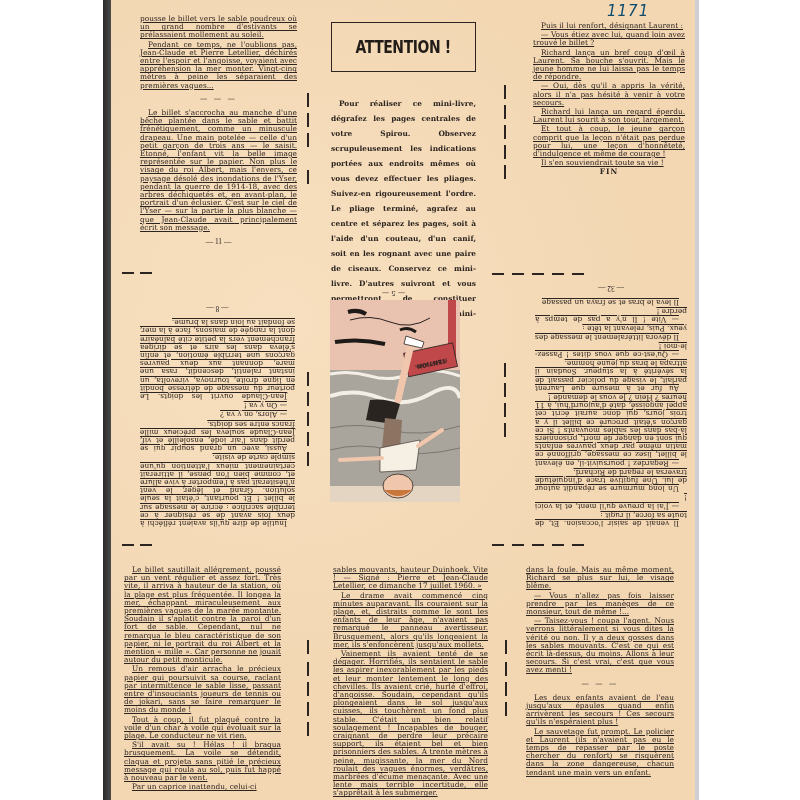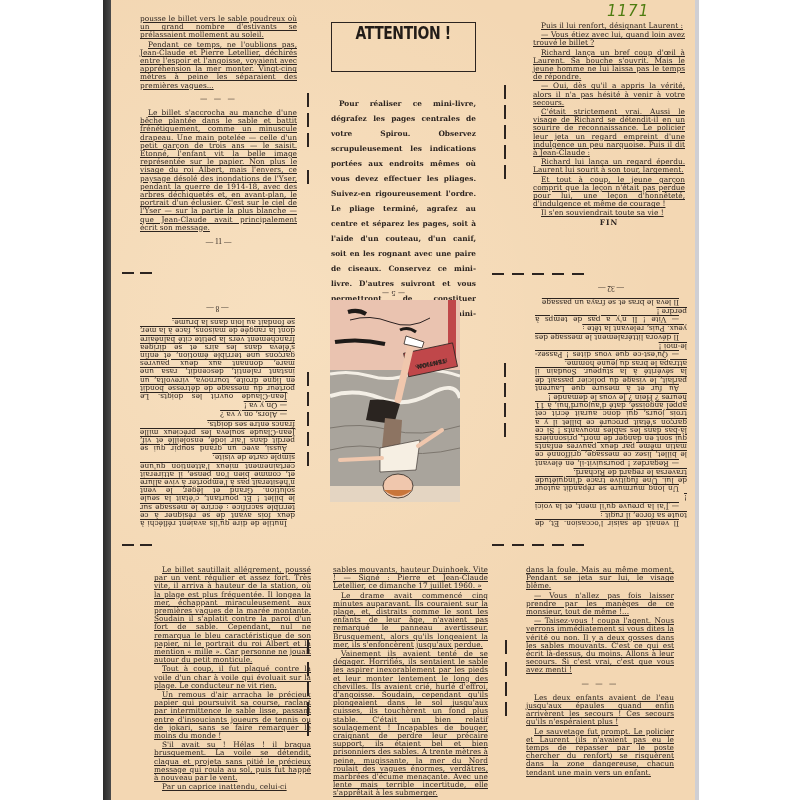--- a/index.html
+++ b/index.html
@@ -22,7 +22,7 @@
     background: #cfcfd4;
   }
   .handnote {
-    position: absolute; left: 607px; top: 2px; font-size: 15px; color: #4d7c0f;
+    position: absolute; left: 607px; top: 2px; font-size: 15px; color: #0c4a6e;
     font-style: italic; letter-spacing: 1px;
     font-family: "DejaVu Sans", sans-serif;
   }

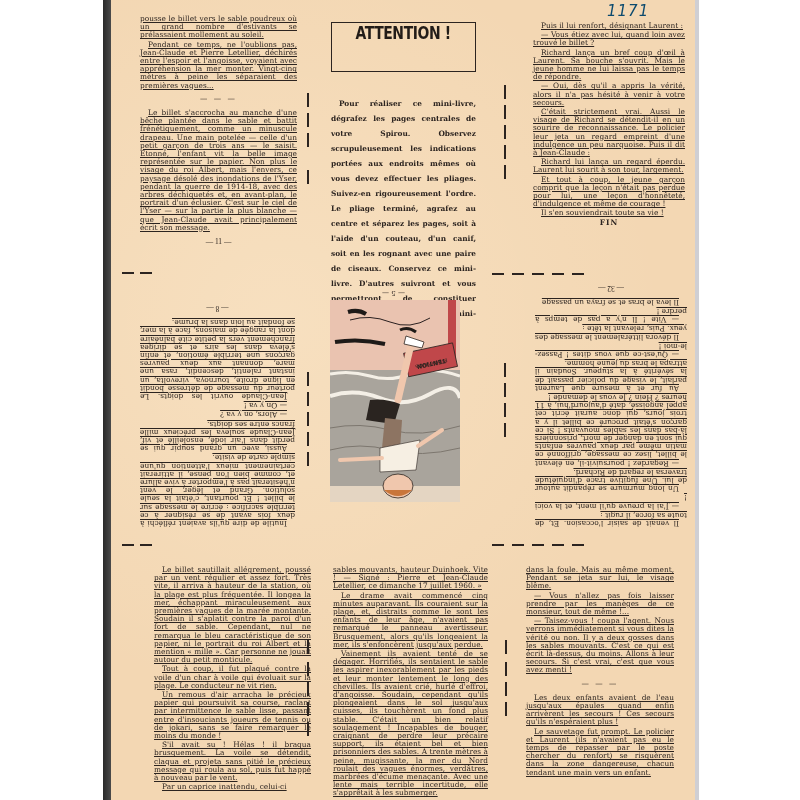--- a/index.html
+++ b/index.html
@@ -39,7 +39,7 @@
 
   .attention-box {
     position: absolute; left: 331px; top: 22px; width: 143px; height: 48px;
-    border: 1.5px solid #2c2420; display: flex; justify-content: center;
+    border: 1.5px solid #2c2420; display: flex; align-items: center; justify-content: center;
   }
   .attention-title {
     font-family: "DejaVu Sans", sans-serif; font-weight: bold; font-size: 17px; color: #221c18;

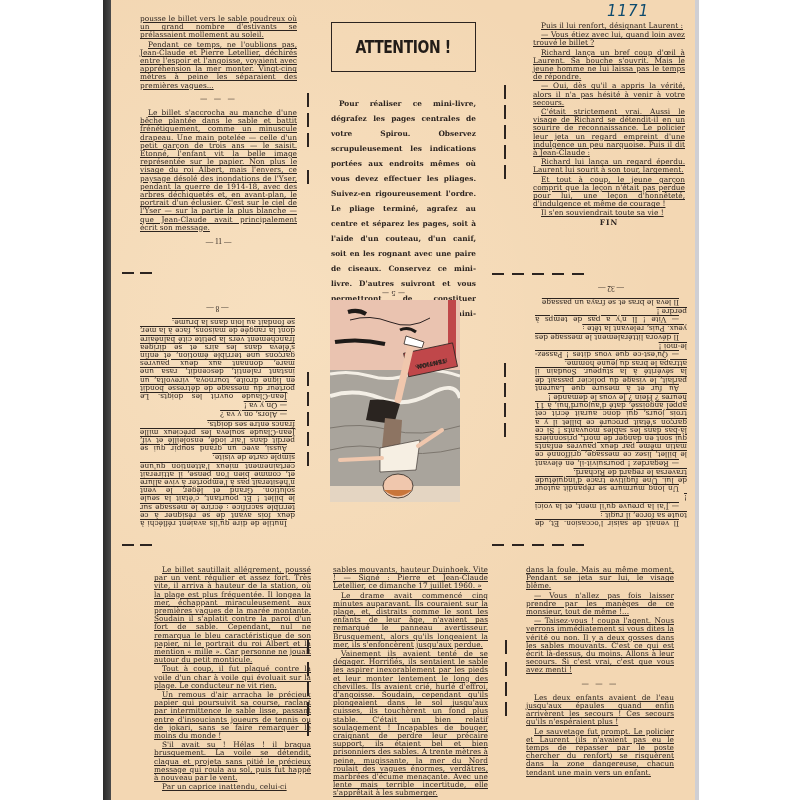--- a/index.html
+++ b/index.html
@@ -88,7 +88,6 @@
   <p>— Vous étiez avec lui, quand loin avez trouvé le billet ?</p>
   <p>Richard lança un bref coup d'œil à Laurent. Sa bouche s'ouvrit. Mais le jeune homme ne lui laissa pas le temps de répondre.</p>
   <p>— Oui, dès qu'il a appris la vérité, alors il n'a pas hésité à venir à votre secours.</p>
-  <p>C'était strictement vrai. Aussi le visage de Richard se détendit-il en un sourire de reconnaissance. Le policier leur jeta un regard empreint d'une indulgence un peu narquoise. Puis il dit à Jean-Claude :</p>
   <p>Richard lui lança un regard éperdu. Laurent lui sourit à son tour, largement.</p>
   <p>Et tout à coup, le jeune garçon comprit que la leçon n'était pas perdue pour lui, une leçon d'honnêteté, d'indulgence et même de courage !</p>
   <p>Il s'en souviendrait toute sa vie !</p>

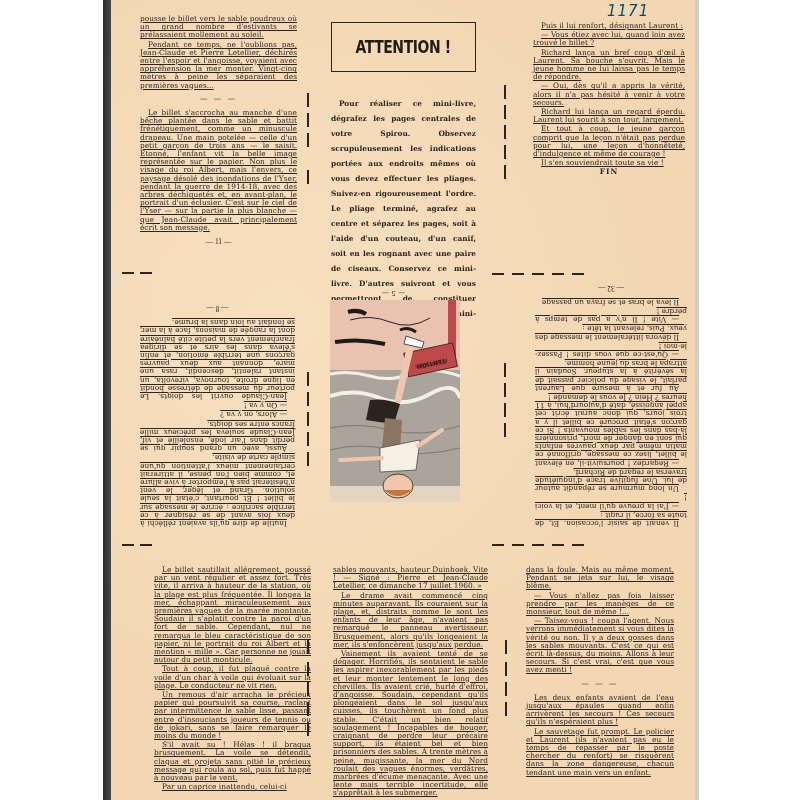--- a/index.html
+++ b/index.html
@@ -191,7 +191,7 @@
   <div class="pg">— 32 —</div>
 </div>
 
-<div class="col" style="left:154px; top:566px; width:157px;">
+<div class="col" style="left:124px; top:566px; width:157px;">
   <p>Le billet sautillait allégrement, poussé par un vent régulier et assez fort. Très vite, il arriva à hauteur de la station, où la plage est plus fréquentée. Il longea la mer, échappant miraculeusement aux premières vagues de la marée montante. Soudain il s'aplatit contre la paroi d'un fort de sable. Cependant, nul ne remarqua le bleu caractéristique de son papier, ni le portrait du roi Albert et la mention « mille ». Car personne ne jouait autour du petit monticule.</p>
   <p>Tout à coup, il fut plaqué contre la voile d'un char à voile qui évoluait sur la plage. Le conducteur ne vit rien.</p>
   <p>Un remous d'air arracha le précieux papier qui poursuivit sa course, raclant par intermittence le sable lisse, passant entre d'insouciants joueurs de tennis ou de jokari, sans se faire remarquer le moins du monde !</p>

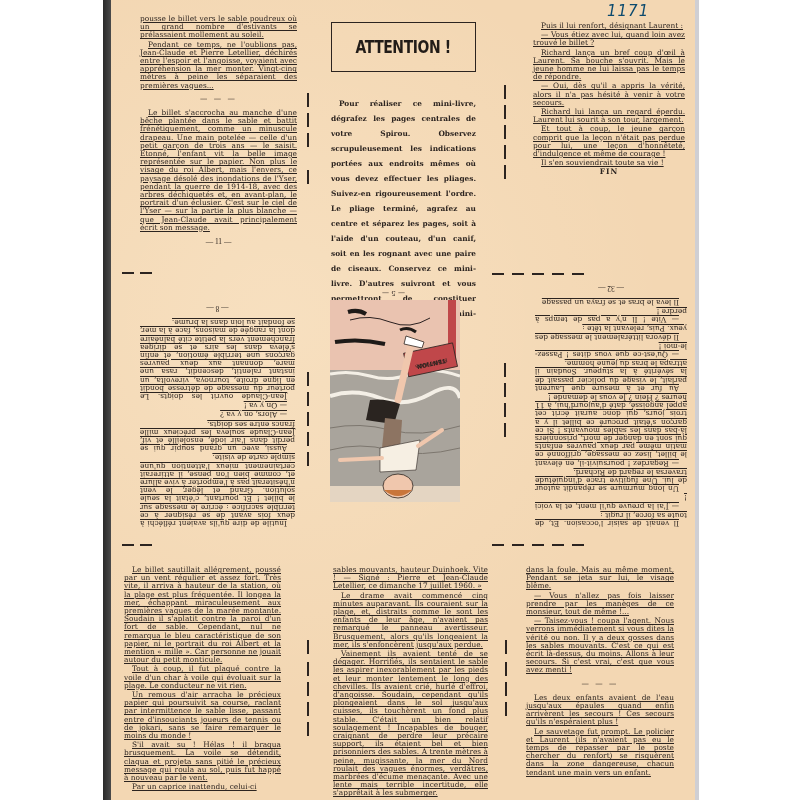--- a/index.html
+++ b/index.html
@@ -206,7 +206,7 @@
 </div>
 
 <div class="col" style="left:526px; top:566px; width:148px;">
-  <p class="noind">dans la foule. Mais au même moment, Pendant se jeta sur lui, le visage blême.</p>
+  <p class="noind">dans la foule. Mais au même moment, Richard se plus sur lui, le visage blême.</p>
   <p>— Vous n'allez pas fois laisser prendre par les manèges de ce monsieur, tout de même !...</p>
   <p>— Taisez-vous ! coupa l'agent. Nous verrons immédiatement si vous dites la vérité ou non. Il y a deux gosses dans les sables mouvants. C'est ce qui est écrit là-dessus, du moins. Allons à leur secours. Si c'est vrai, c'est que vous avez menti !</p>
   <div class="sep">— — —</div>

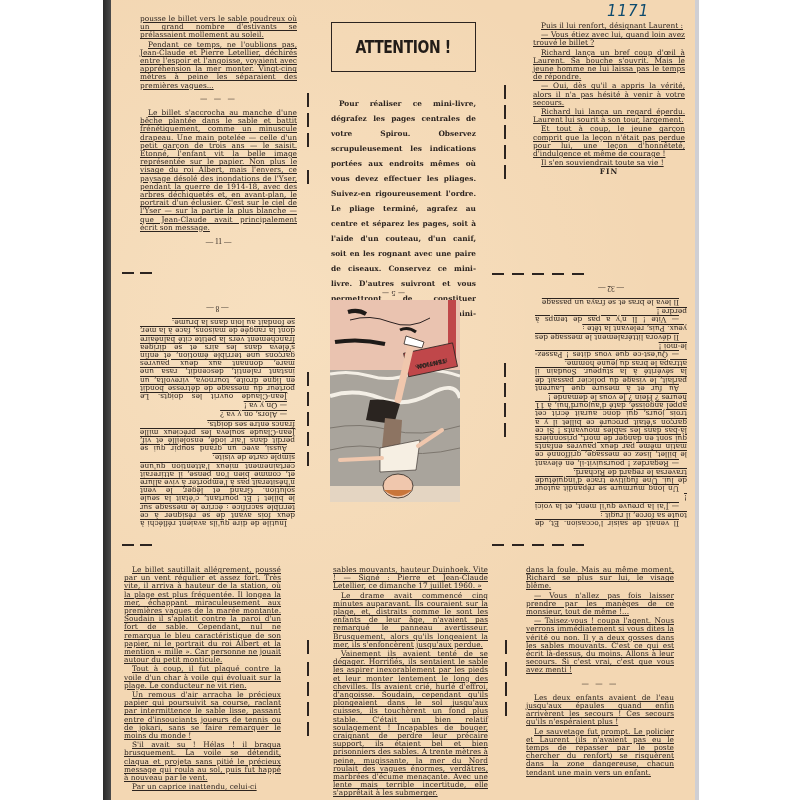--- a/index.html
+++ b/index.html
@@ -201,7 +201,7 @@
 
 <div class="col" style="left:333px; top:566px; width:155px;">
   <p class="noind">sables mouvants, hauteur Duinhoek. Vite ! — Signé : Pierre et Jean-Claude Letellier, ce dimanche 17 juillet 1960. »</p>
-  <p>Le drame avait commencé cinq minutes auparavant. Ils couraient sur la plage, et, distraits comme le sont les enfants de leur âge, n'avaient pas remarqué le panneau avertisseur. Brusquement, alors qu'ils longeaient la mer, ils s'enfoncèrent jusqu'aux perdue.</p>
+  <p>Le drame avait commencé cinq minutes auparavant. Ils couraient sur la plage, et, distraits comme le sont les enfants de leur âge, n'avaient pas remarqué le panneau avertisseur. Brusquement, alors qu'ils longeaient la mer, ils s'enfoncèrent jusqu'aux mollets.</p>
   <p>Vainement ils avaient tenté de se dégager. Horrifiés, ils sentaient le sable les aspirer inexorablement par les pieds et leur monter lentement le long des chevilles. Ils avaient crié, hurlé d'effroi, d'angoisse. Soudain, cependant qu'ils plongeaient dans le sol jusqu'aux cuisses, ils touchèrent un fond plus stable. C'était un bien relatif soulagement ! Incapables de bouger, craignant de perdre leur précaire support, ils étaient bel et bien prisonniers des sables. A trente mètres à peine, mugissante, la mer du Nord roulait des vagues énormes, verdâtres, marbrées d'écume menaçante. Avec une lente mais terrible incertitude, elle s'apprêtait à les submerger.</p>
 </div>
 

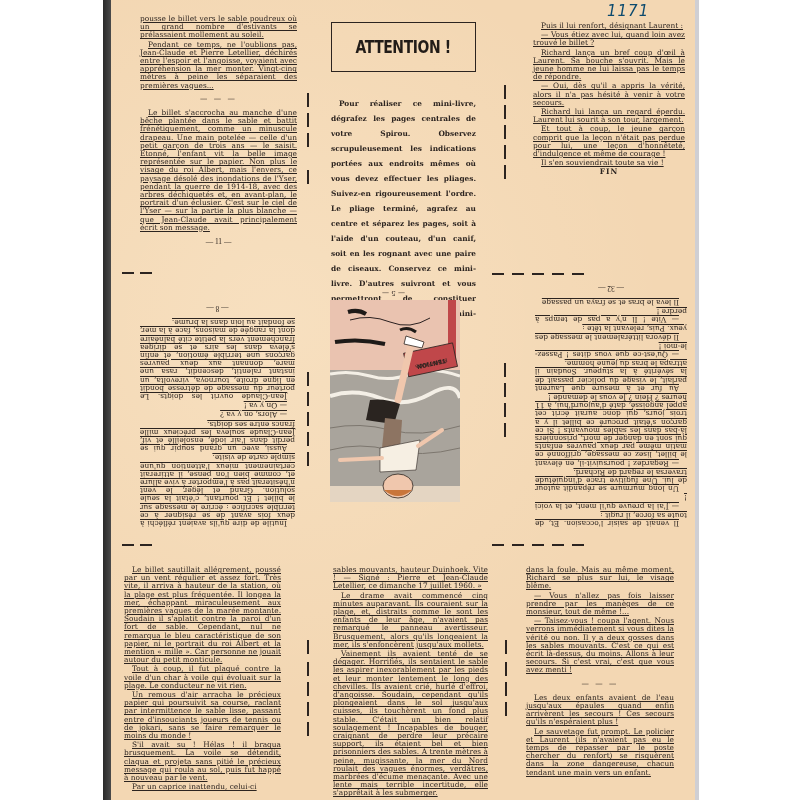--- a/index.html
+++ b/index.html
@@ -208,7 +208,7 @@
 <div class="col" style="left:526px; top:566px; width:148px;">
   <p class="noind">dans la foule. Mais au même moment, Richard se plus sur lui, le visage blême.</p>
   <p>— Vous n'allez pas fois laisser prendre par les manèges de ce monsieur, tout de même !...</p>
-  <p>— Taisez-vous ! coupa l'agent. Nous verrons immédiatement si vous dites la vérité ou non. Il y a deux gosses dans les sables mouvants. C'est ce qui est écrit là-dessus, du moins. Allons à leur secours. Si c'est vrai, c'est que vous avez menti !</p>
+  <p>— Taisez-vous ! coupa l'agent. Nous verrons littéralement si vous dites la vérité ou non. Il y a deux gosses dans les sables mouvants. C'est ce qui est écrit là-dessus, du moins. Allons à leur secours. Si c'est vrai, c'est que vous avez menti !</p>
   <div class="sep">— — —</div>
   <p>Les deux enfants avaient de l'eau jusqu'aux épaules quand enfin arrivèrent les secours ! Ces secours qu'ils n'espéraient plus !</p>
   <p>Le sauvetage fut prompt. Le policier et Laurent (ils n'avaient pas eu le temps de repasser par le poste chercher du renfort) se risquèrent dans la zone dangereuse, chacun tendant une main vers un enfant.</p>

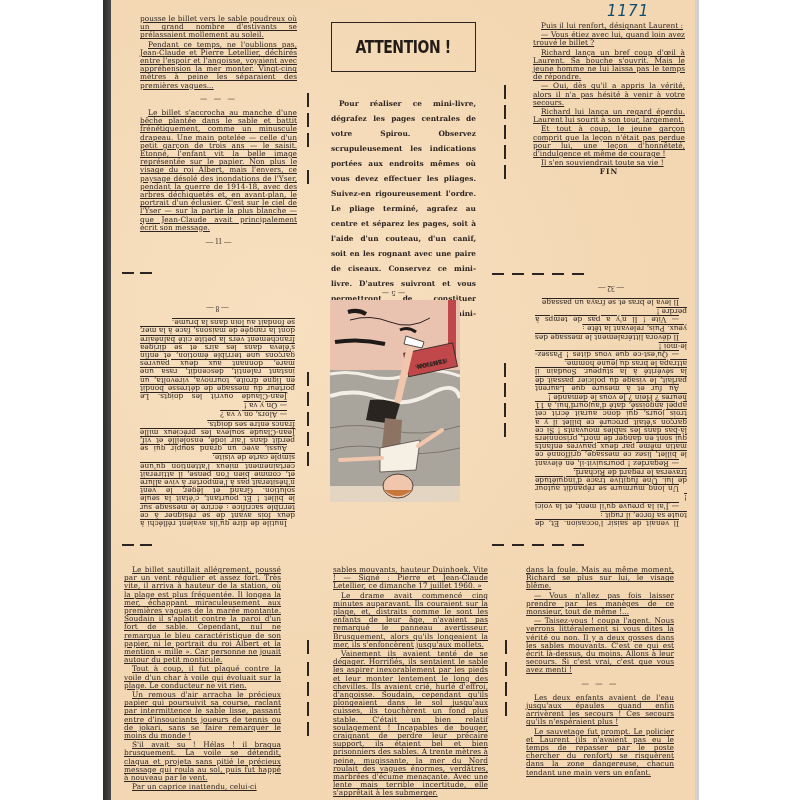--- a/index.html
+++ b/index.html
@@ -193,8 +193,8 @@
 
 <div class="col" style="left:124px; top:566px; width:157px;">
   <p>Le billet sautillait allégrement, poussé par un vent régulier et assez fort. Très vite, il arriva à hauteur de la station, où la plage est plus fréquentée. Il longea la mer, échappant miraculeusement aux premières vagues de la marée montante. Soudain il s'aplatit contre la paroi d'un fort de sable. Cependant, nul ne remarqua le bleu caractéristique de son papier, ni le portrait du roi Albert et la mention « mille ». Car personne ne jouait autour du petit monticule.</p>
+  <p>Un remous d'air arracha le précieux papier qui poursuivit sa course, raclant par intermittence le sable lisse, passant entre d'insouciants joueurs de tennis ou de jokari, sans se faire remarquer le moins du monde !</p>
   <p>Tout à coup, il fut plaqué contre la voile d'un char à voile qui évoluait sur la plage. Le conducteur ne vit rien.</p>
-  <p>Un remous d'air arracha le précieux papier qui poursuivit sa course, raclant par intermittence le sable lisse, passant entre d'insouciants joueurs de tennis ou de jokari, sans se faire remarquer le moins du monde !</p>
   <p>S'il avait su ! Hélas ! il braqua brusquement. La voile se détendit, claqua et projeta sans pitié le précieux message qui roula au sol, puis fut happé à nouveau par le vent.</p>
   <p>Par un caprice inattendu, celui-ci</p>
 </div>

